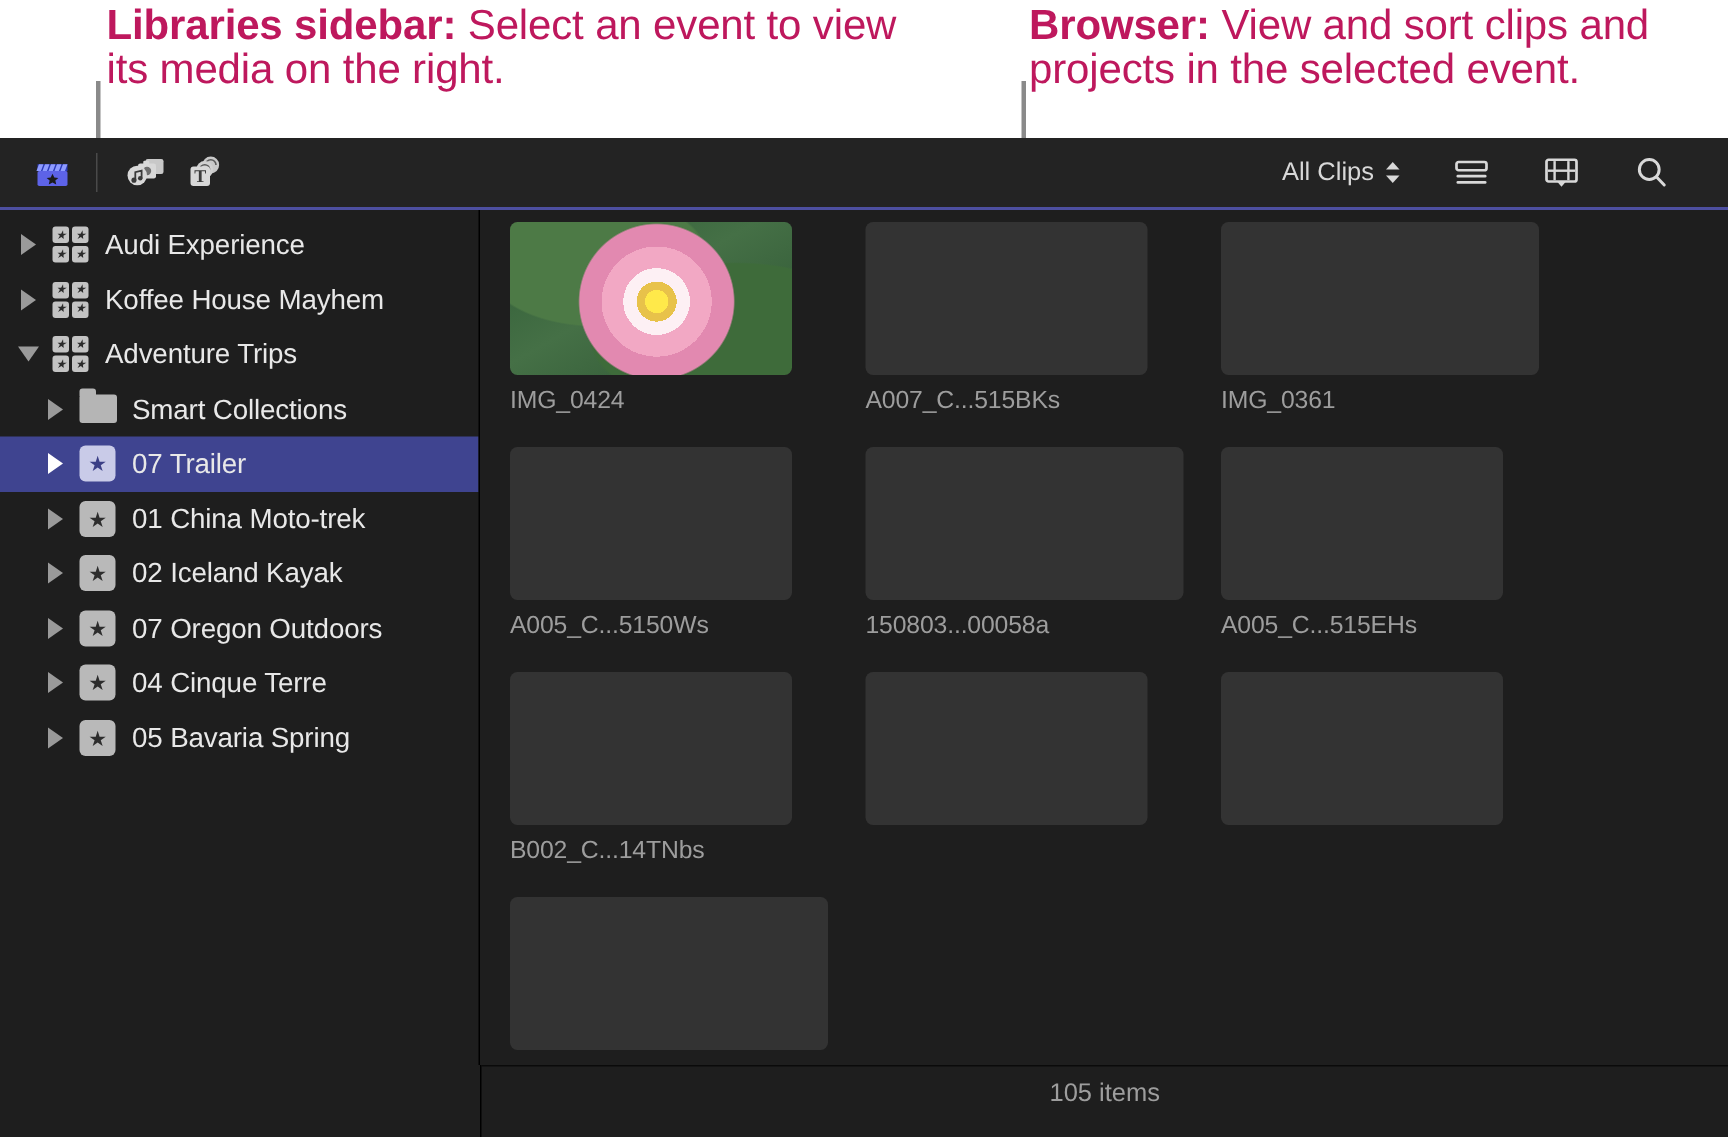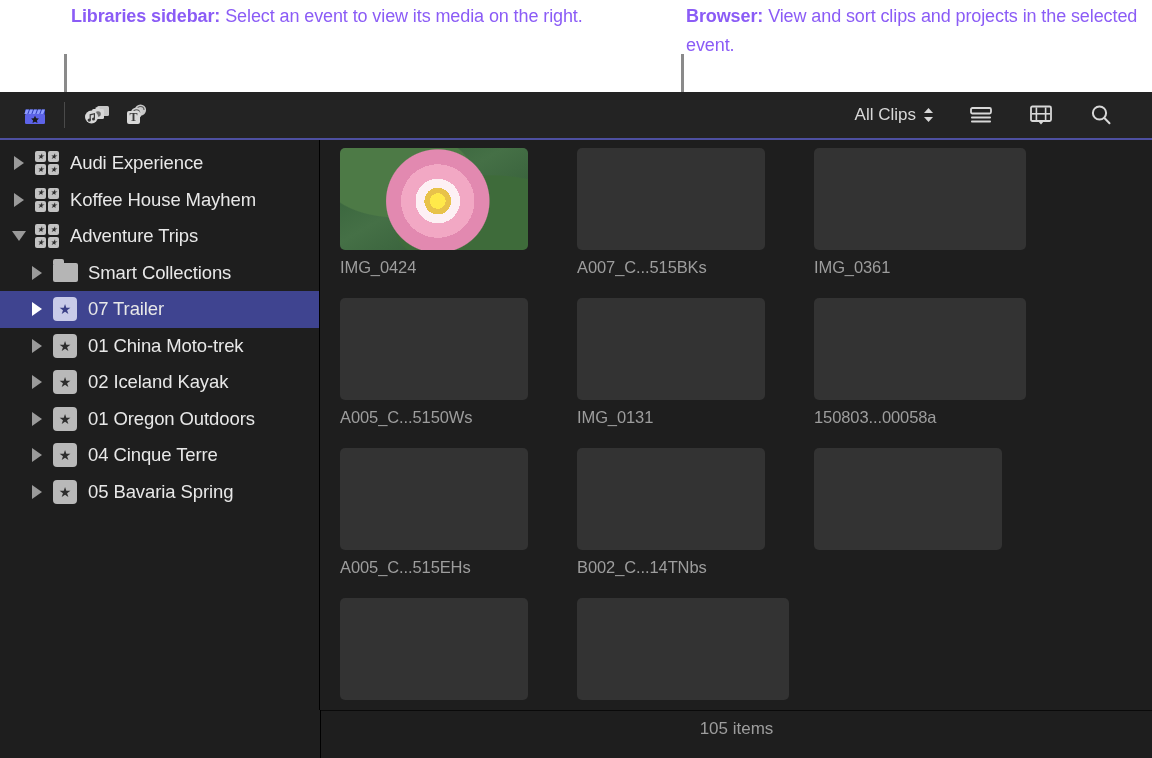--- a/index.html
+++ b/index.html
@@ -16,7 +16,7 @@
     position:absolute; left:0; top:0; width:1152px; height:92px;
     background:#ffffff;
   }
-  .callout{ position:absolute; color:#8b5cf6; font-size:18px; line-height:29px; letter-spacing:-0.1px;}
+  .callout{ position:absolute; color:#be185d; font-size:28px; line-height:29px; letter-spacing:-0.1px;}
   .callout b{ font-weight:700; }
   #callout-left{ left:71px; top:2px; width:560px; }
   #callout-right{ left:686px; top:2px; width:470px; }

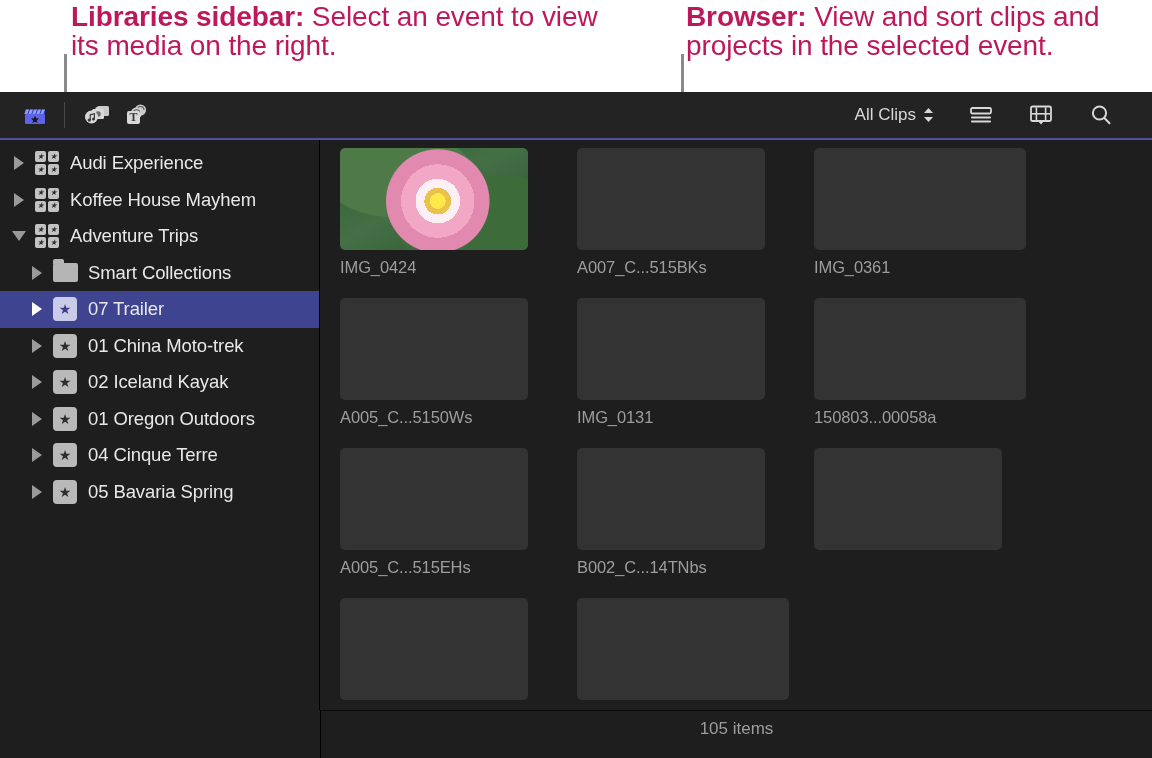--- a/index.html
+++ b/index.html
@@ -332,7 +332,7 @@
           <div class="ic">
             <div class="staricon">★</div>
           </div>
-          <span>01 Oregon Outdoors</span>
+          <span>07 Oregon Outdoors</span>
         </div>
         <div class="row lvl1">
           <div class="disclose">

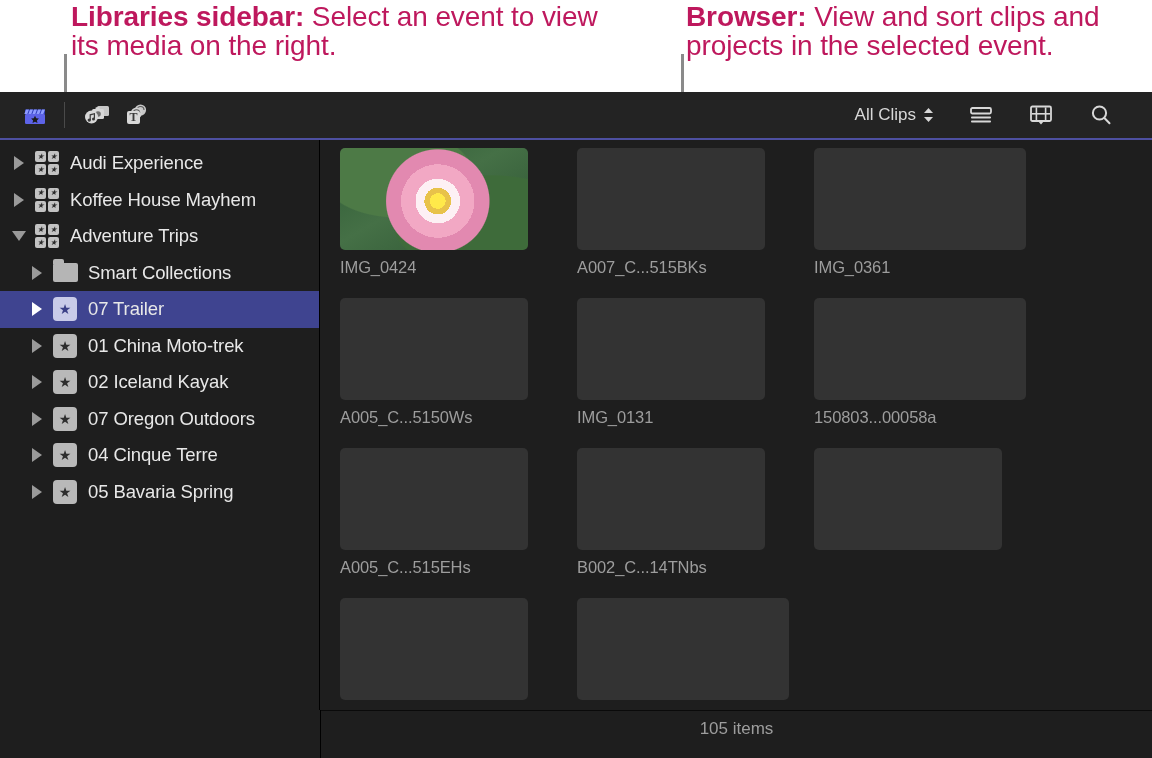--- a/index.html
+++ b/index.html
@@ -371,10 +371,6 @@
             <div class="thumb" style=""></div>
             <div class="clipname">A005_C...5150Ws</div>
           </div>
-          <div class="cell">
-            <div class="thumb" style=""></div>
-            <div class="clipname">IMG_0131</div>
-          </div>
           <div class="cell wide">
             <div class="thumb" style=""></div>
             <div class="clipname">150803...00058a</div>

